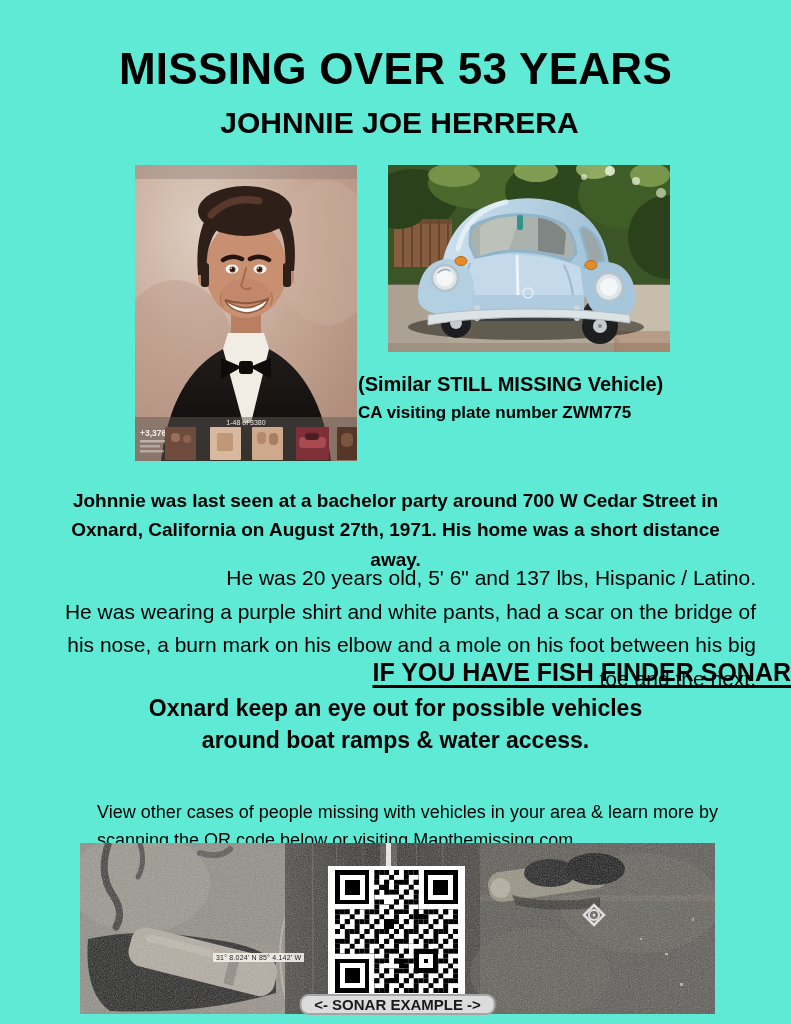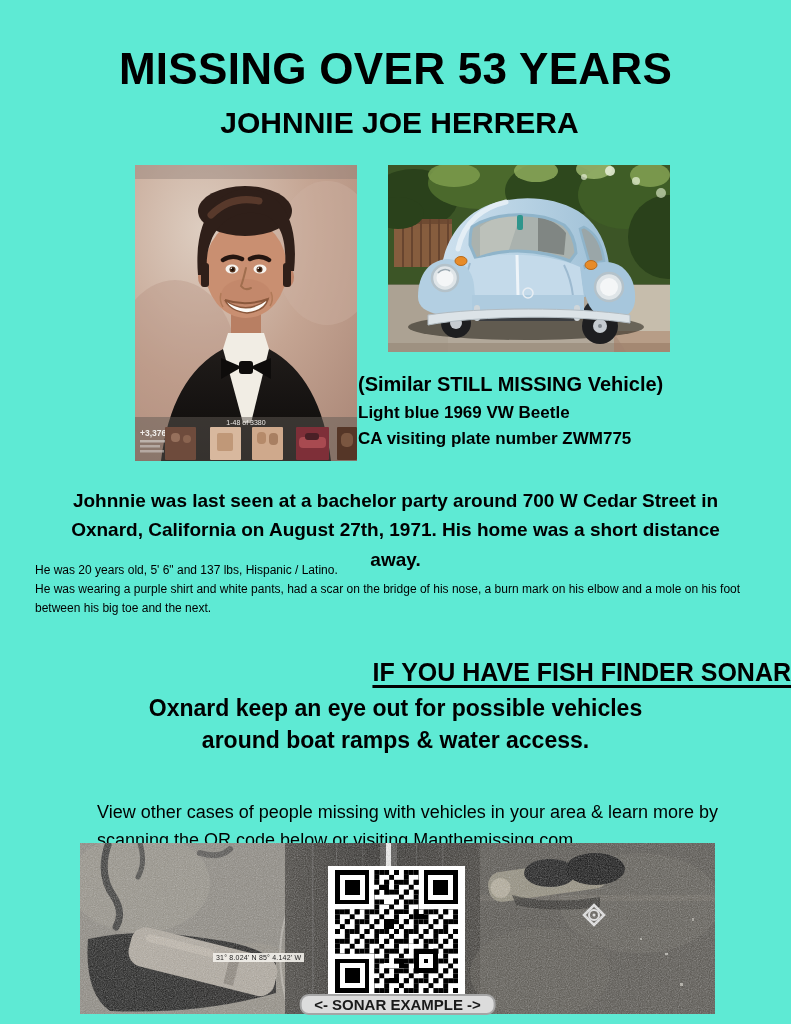--- a/index.html
+++ b/index.html
@@ -192,7 +192,6 @@
 
   <div class="caption">
     <div class="cap1">(Similar STILL MISSING Vehicle)</div>
-    <div class="cap2">Light blue 1969 VW Beetle</div>
     <div class="cap2">CA visiting plate number ZWM775</div>
   </div>
 

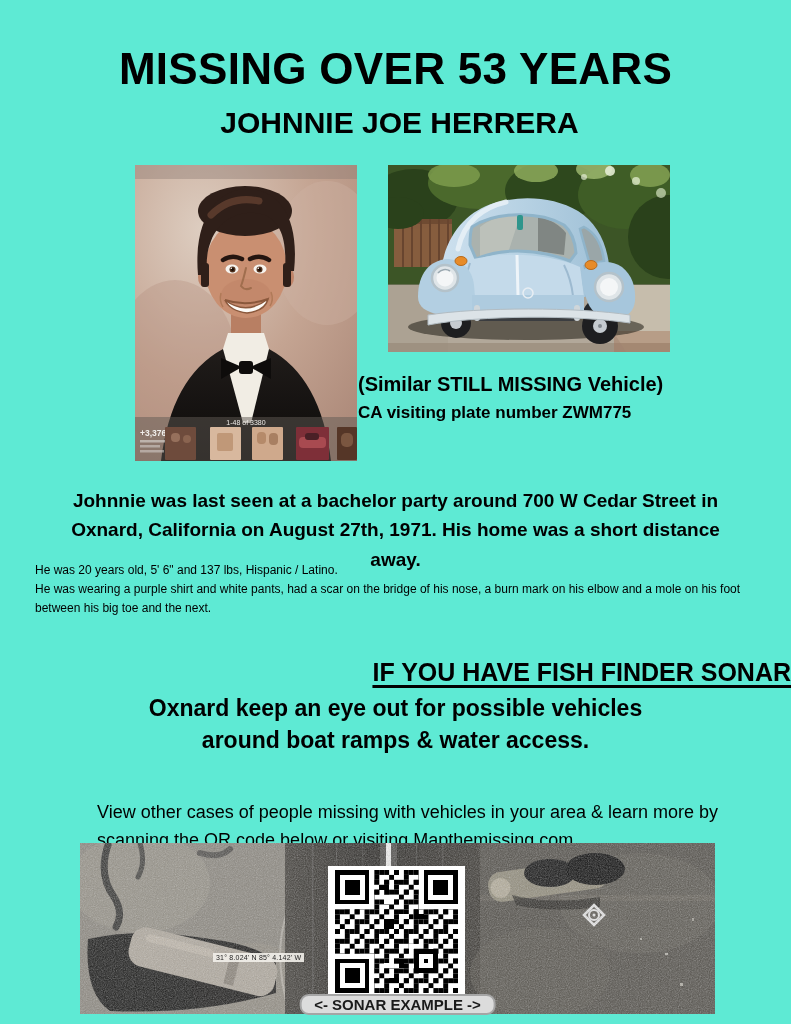--- a/index.html
+++ b/index.html
@@ -17,8 +17,8 @@
   .cap2{font-size:17px;margin-bottom:6px}
   .lastseen{position:absolute;left:45px;top:486px;width:701px;margin:0;text-align:center;
             font-size:19px;font-weight:bold;line-height:1.55}
-  .desc{position:absolute;left:35px;top:561px;width:721px;text-align:left;
-        font-size:12px;line-height:1.6}
+  .desc{position:absolute;left:35px;top:561px;width:721px;text-align:right;
+        font-size:21px;line-height:1.6}
   .sonarhead{position:absolute;left:0;top:658px;width:100%;text-align:right;font-size:25px;
              font-weight:bold;text-decoration:underline;text-underline-offset:4px;
              text-decoration-thickness:2.5px}

